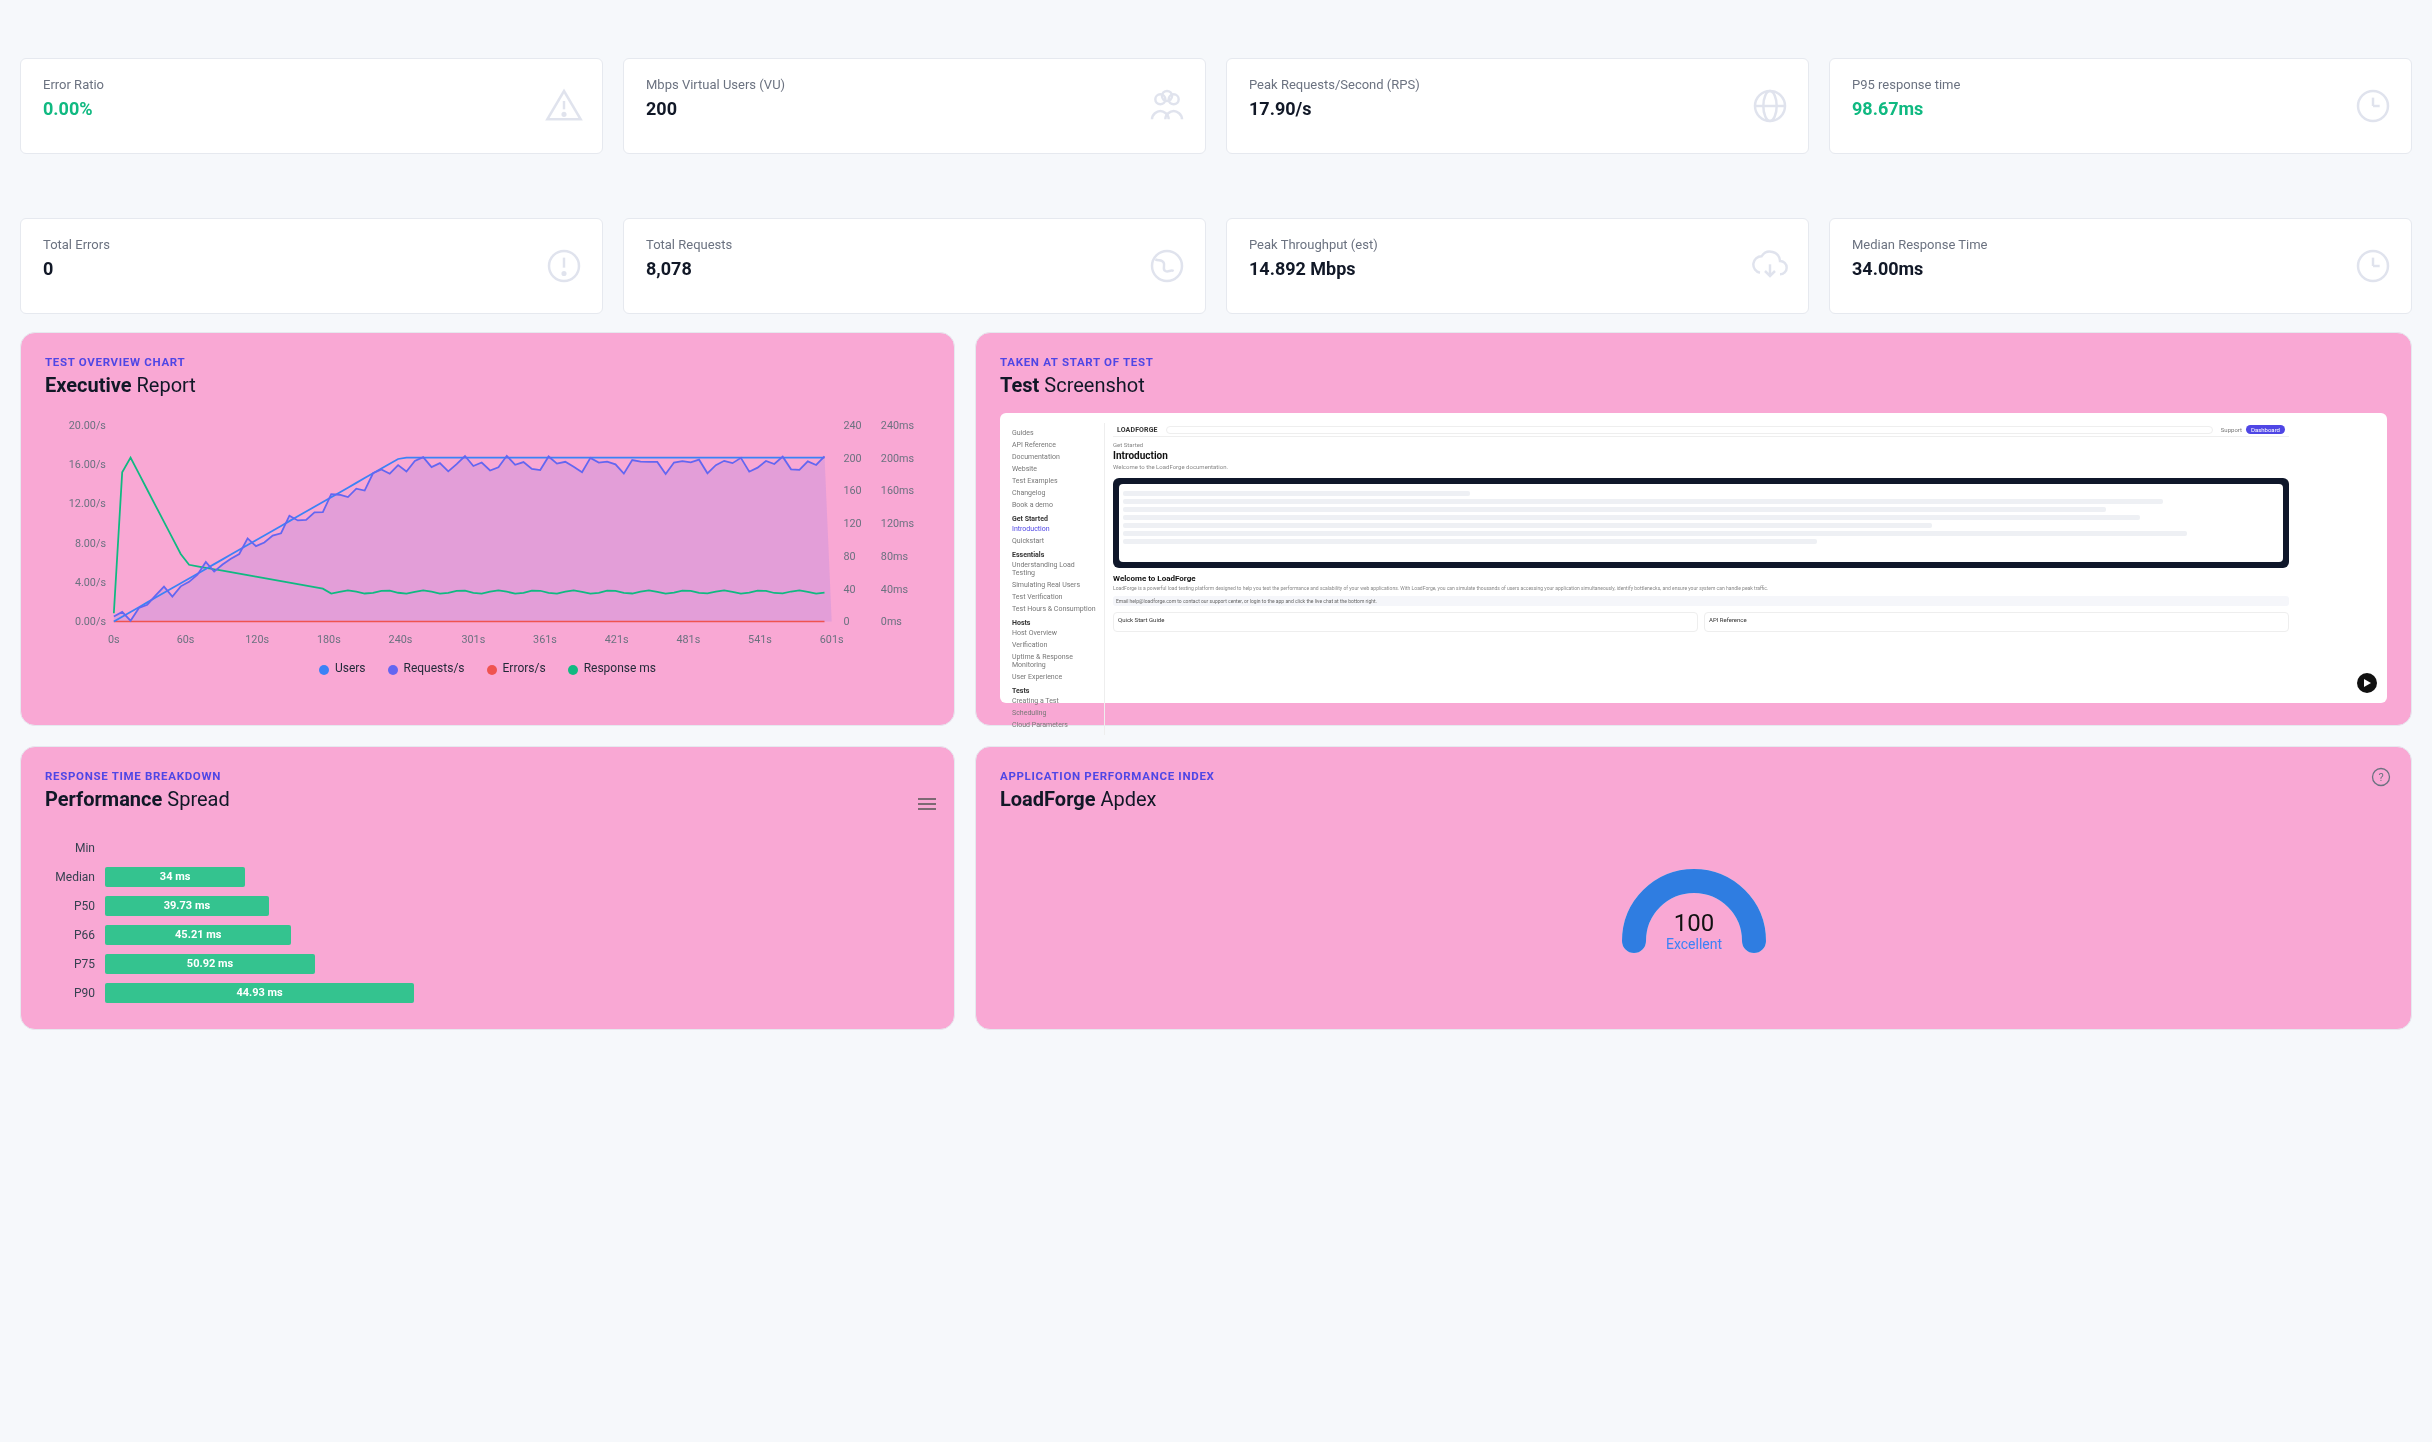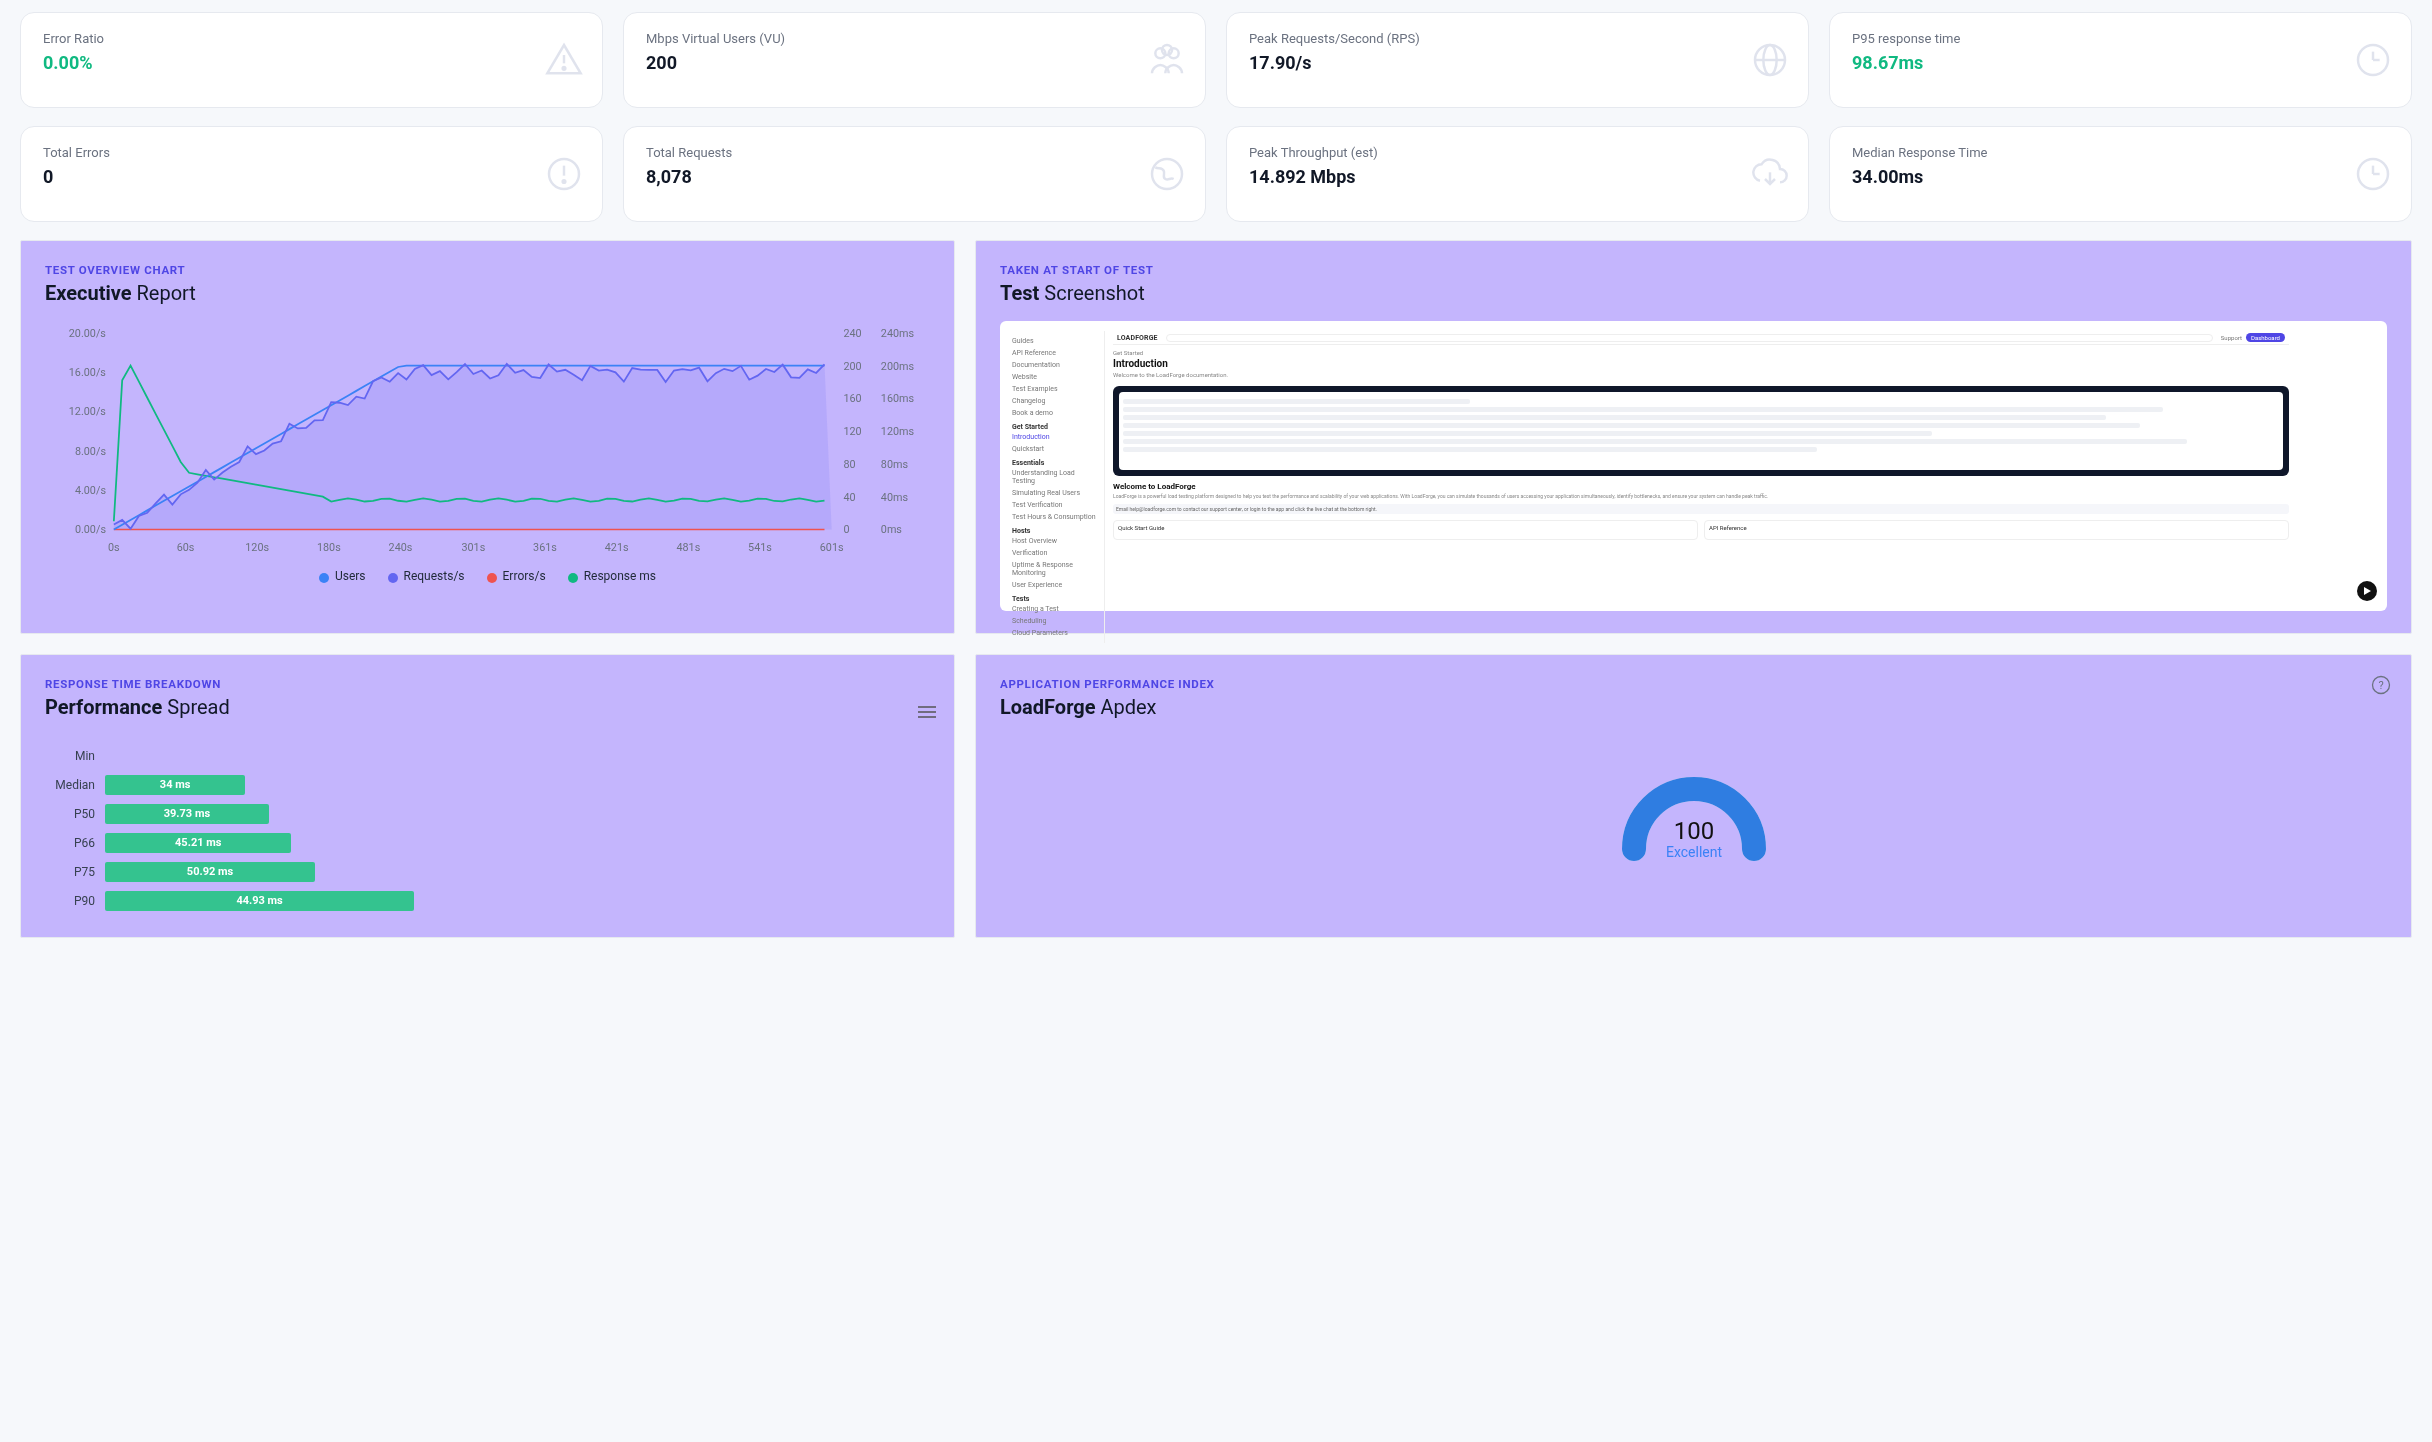--- a/index.html
+++ b/index.html
@@ -19,10 +19,11 @@
 .metric-card {
   background: #fff;
   border: 1px solid #e6e9ef;
-  border-radius: 14px;
+  border-radius: 6px;
   padding: 18px 22px;
   position: relative;
   min-height: 96px;
+  margin-top: 46px;
 }
 .metric-label {
   font-size: 13px;

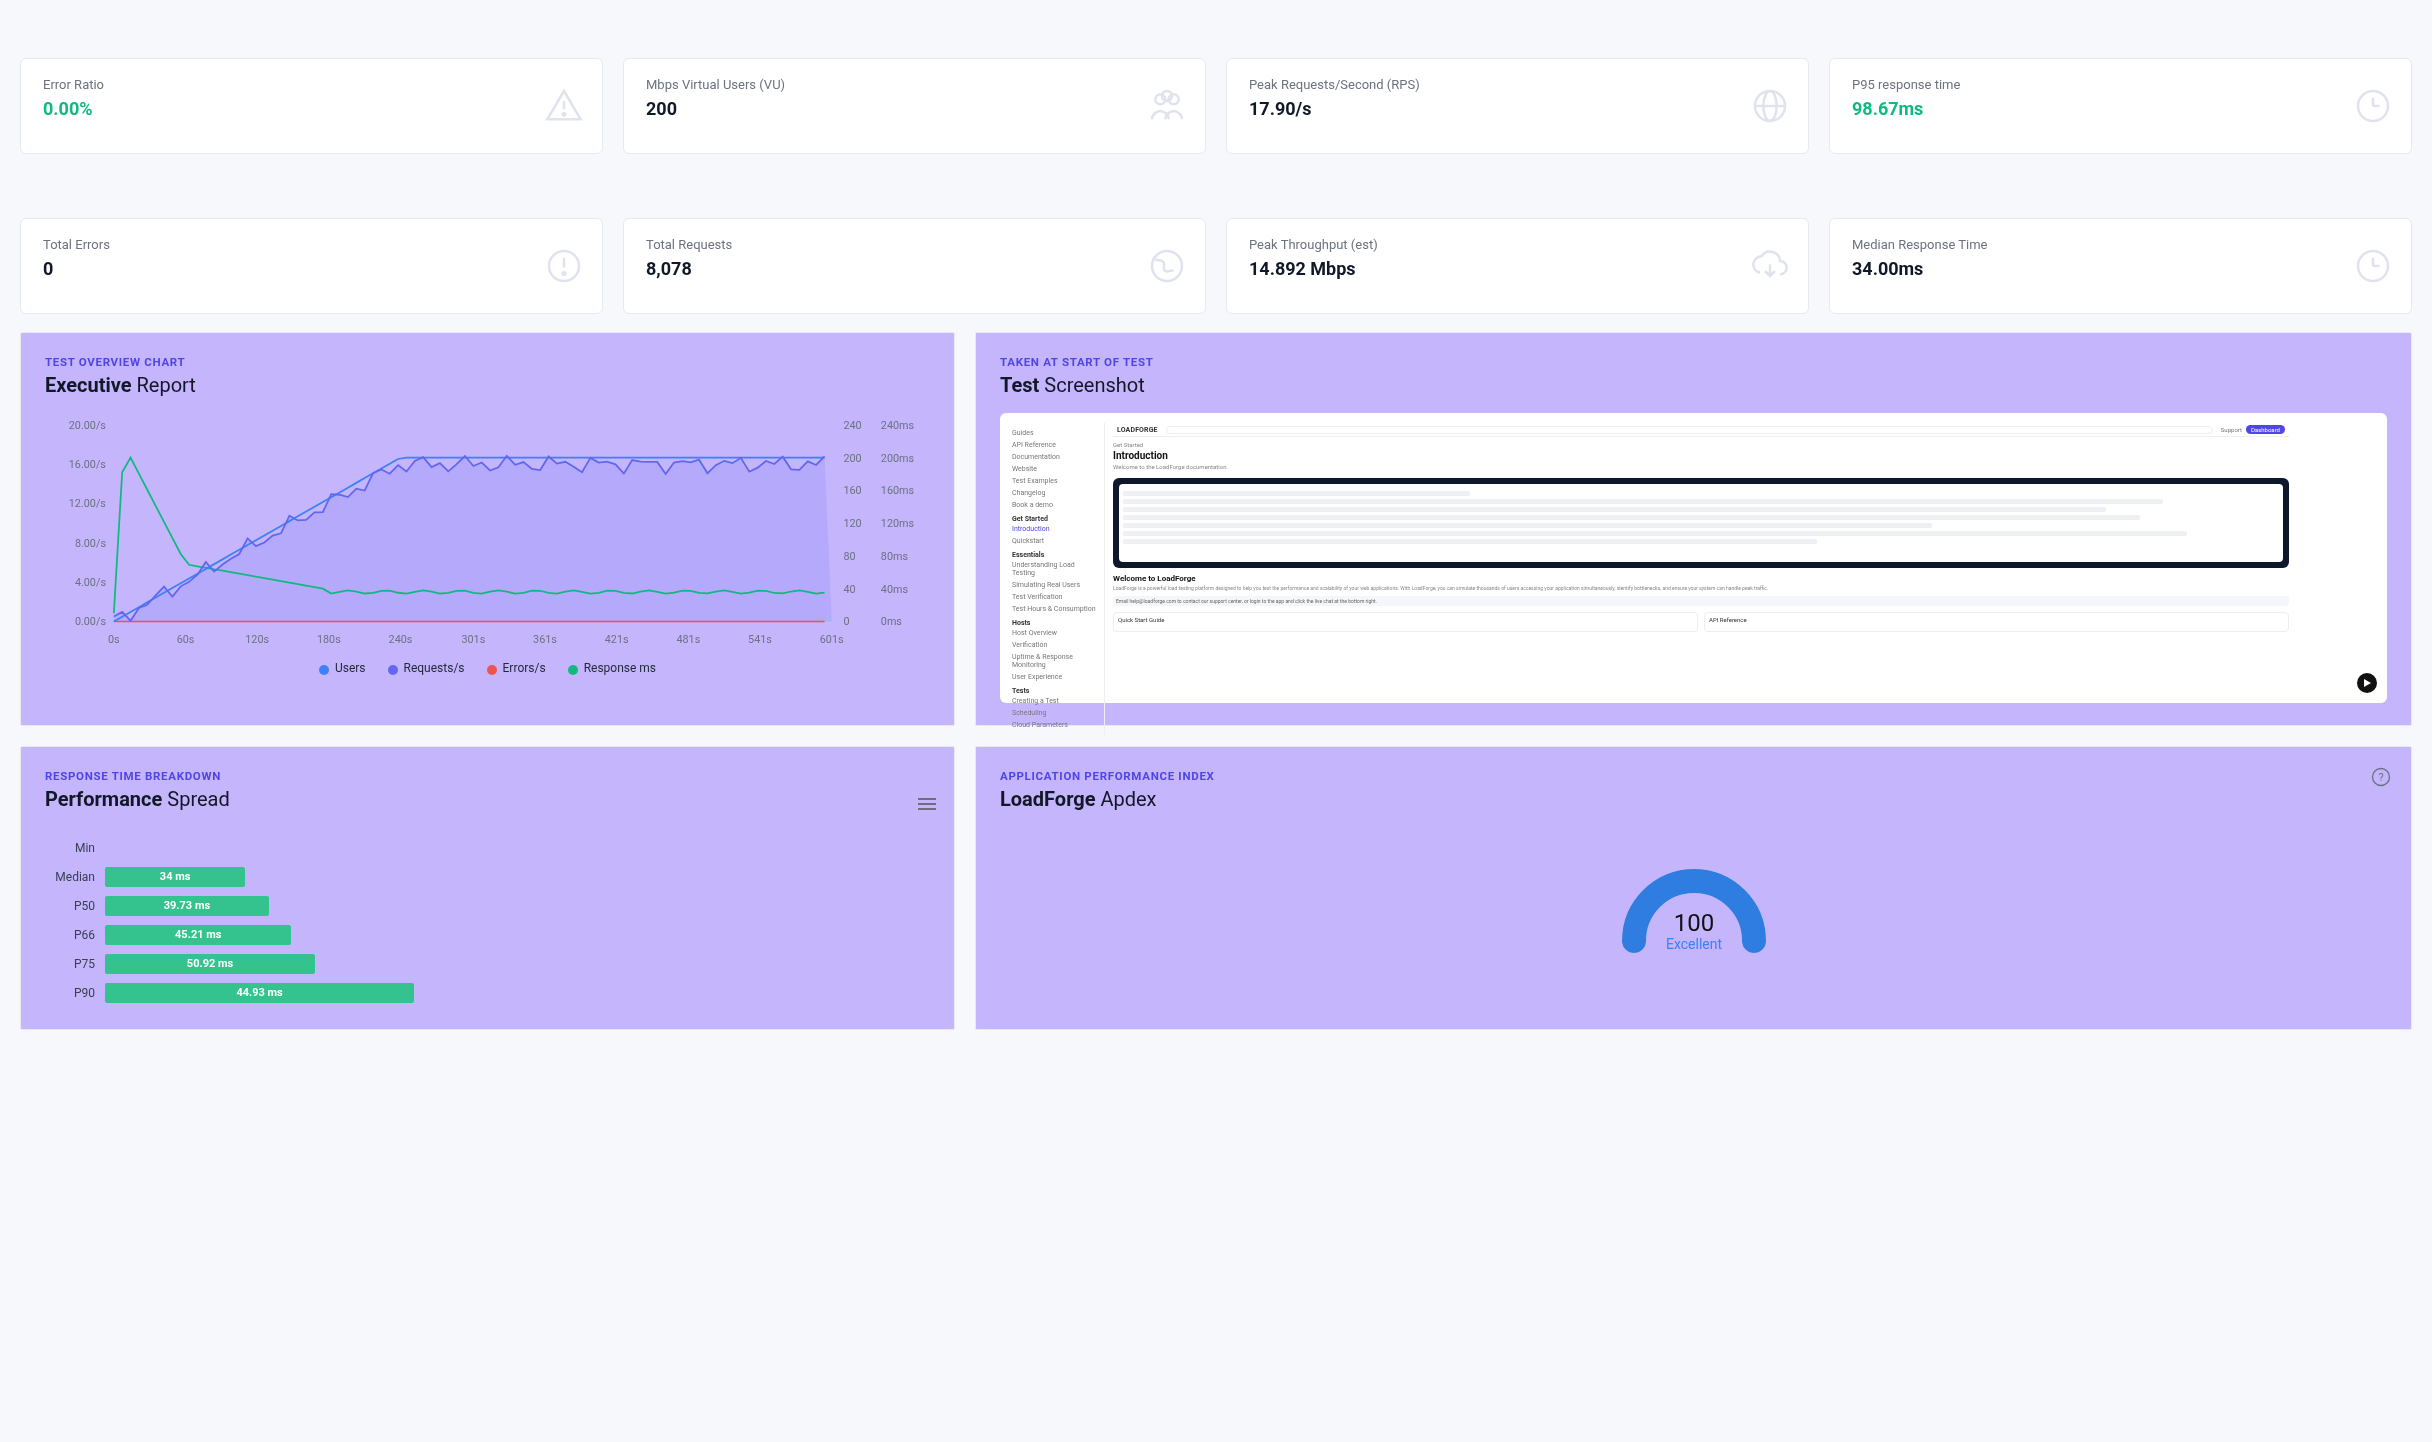--- a/index.html
+++ b/index.html
@@ -52,9 +52,9 @@
   margin-bottom: 20px;
 }
 .panel {
-  background: #c4b5fd;
+  background: #f9a8d4;
   border: 1px solid #e6e9ef;
-  border-radius: 2px;
+  border-radius: 15px;
   padding: 22px 24px;
 }
 .caption {

